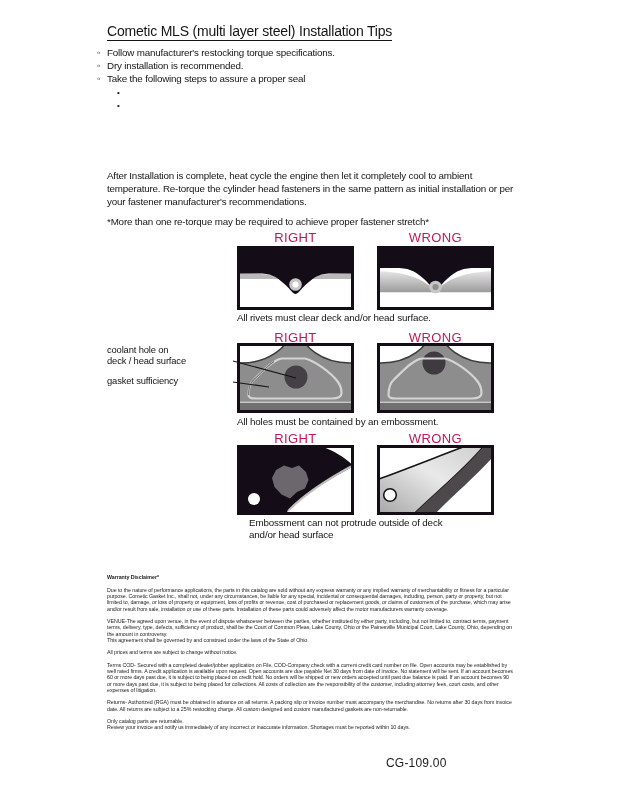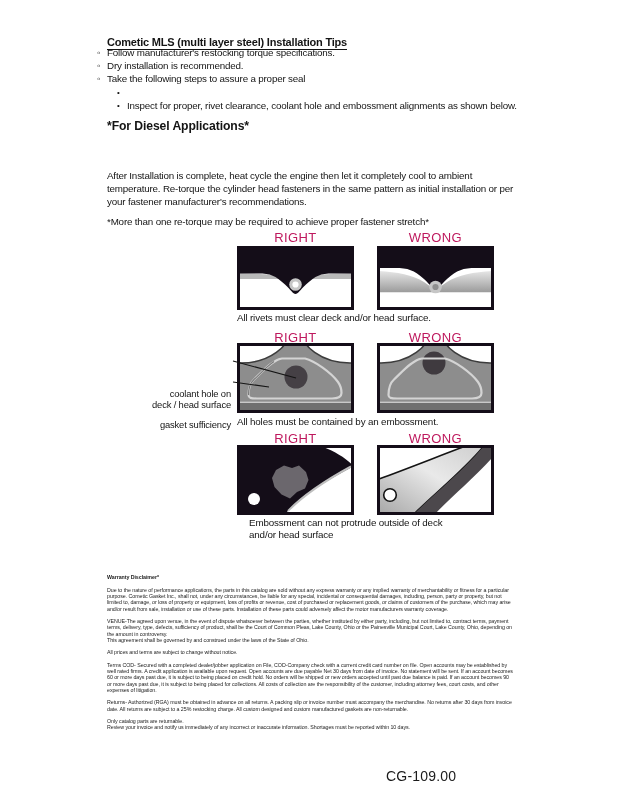--- a/index.html
+++ b/index.html
@@ -11,7 +11,7 @@
   .abs { position:absolute; }
 
   .title {
-    left:107px; top:23px; font-size:11px; font-weight:bold; letter-spacing:-0.2px;margin-top:13px;
+    left:107px; top:23px; font-size:14px; font-weight:normal; letter-spacing:-0.2px;
   }
   .title span { display:inline-block; border-bottom:1.6px solid #141414; padding-bottom:1px; }
 

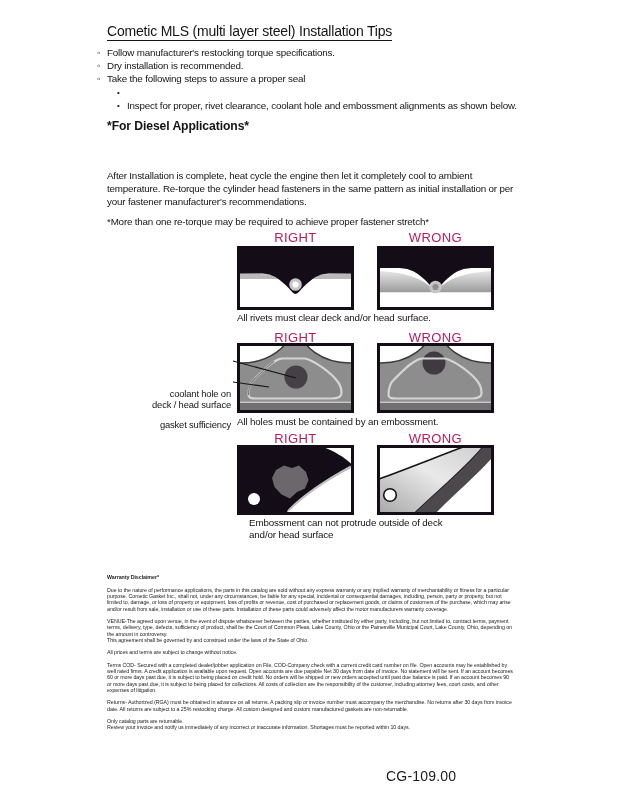--- a/index.html
+++ b/index.html
@@ -65,7 +65,6 @@
     </div>
     <div class="bline sub">
       <span class="bglyph small">•</span>
-      <span>Inspect for proper, rivet clearance, coolant hole and embossment alignments as shown below.</span>
     </div>
   </div>
 

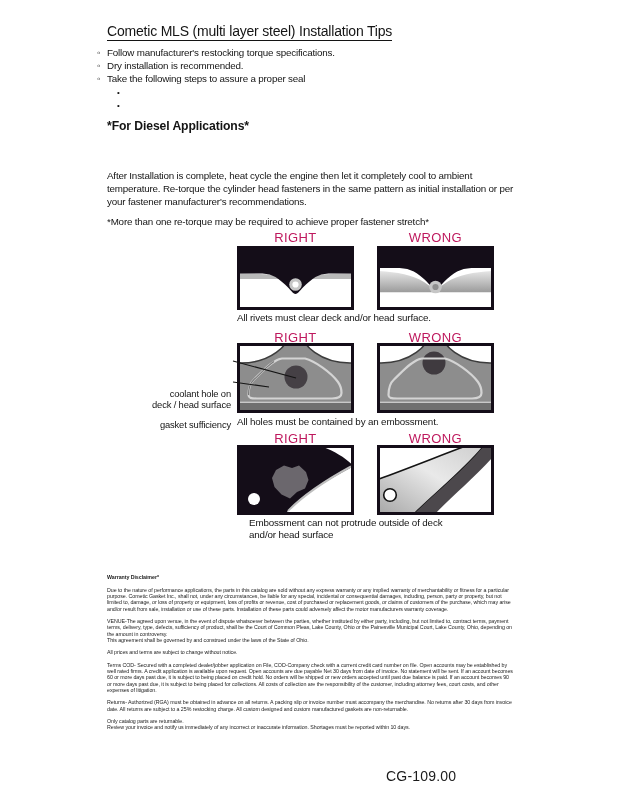--- a/index.html
+++ b/index.html
@@ -68,7 +68,6 @@
     </div>
   </div>
 
-  <div class="abs h2" style="left:107px; top:119px;">*For Diesel Applications*</div>
   <div class="abs para" style="left:107px; top:169px;">After Installation is complete, heat cycle the engine then let it completely cool to ambient temperature. Re-torque the cylinder head fasteners in the same pattern as initial installation or per your fastener manufacturer's recommendations.</div>
   <div class="abs para" style="left:107px; top:215px;">*More than one re-torque may be required to achieve proper fastener stretch*</div>
 

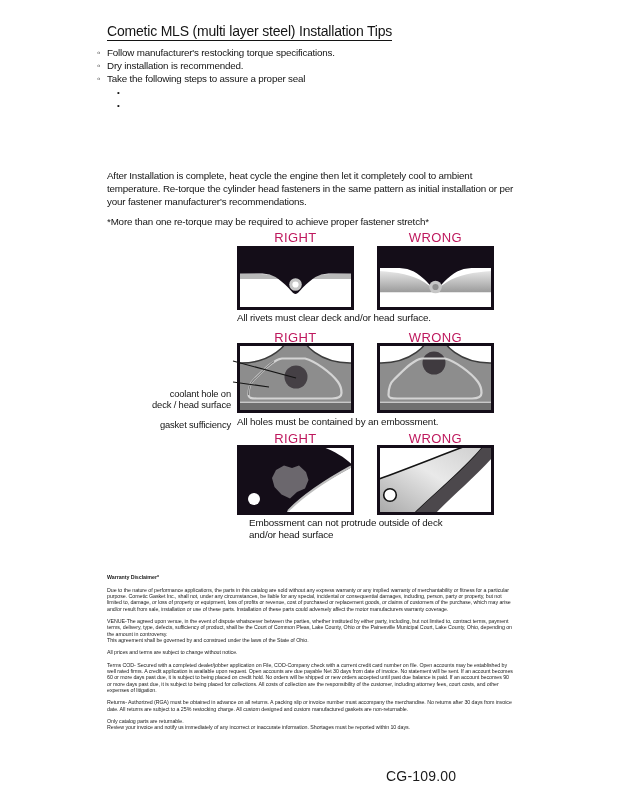--- a/index.html
+++ b/index.html
@@ -27,7 +27,7 @@
   .dlabel { width:117px; text-align:center; font-size:13px; letter-spacing:0.4px; color:#be185d; }
   .dcap { font-size:9.8px; letter-spacing:-0.15px; line-height:12px; }
 
-  .ann { width:124px; text-align:right; font-size:9.4px; line-height:11.4px; letter-spacing:-0.15px;margin-top:44px; }
+  .ann { width:124px; text-align:left; font-size:9.4px; line-height:11.4px; letter-spacing:-0.15px; }
 
   .fine { width:407px; font-size:5.3px; line-height:6.35px; letter-spacing:-0.06px; color:#1c1c1c; }
   .fine .fp { margin:0 0 6px 0; }

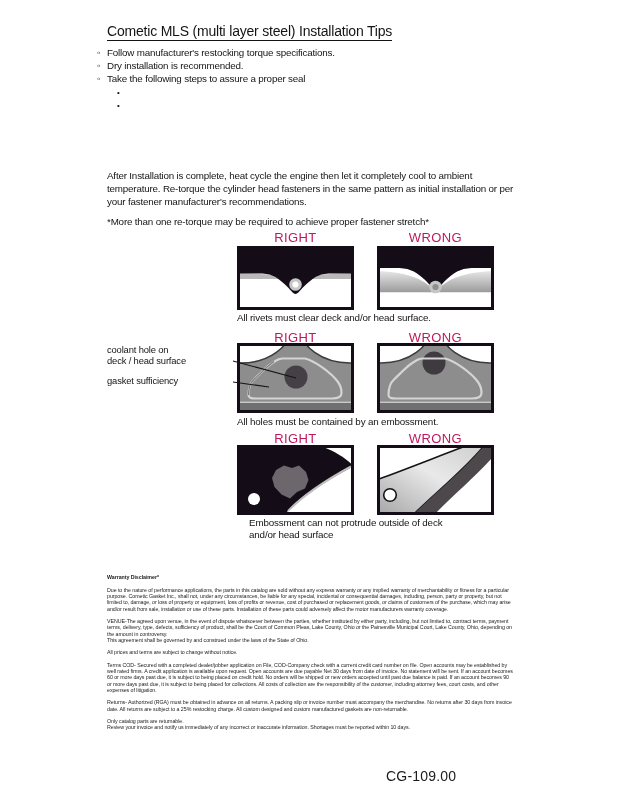--- a/index.html
+++ b/index.html
@@ -34,7 +34,7 @@
   .fine .fp.tight { margin-bottom:0; }
   .fine .fh { font-weight:bold; margin-bottom:6.3px; }
 
-  .pagenum { font-size:14px; letter-spacing:0.2px; color:#1b1b1b;margin-top:12px; }
+  .pagenum { font-size:12px; letter-spacing:0.2px; color:#1b1b1b; }
 
   svg { display:block; }
 </style>

